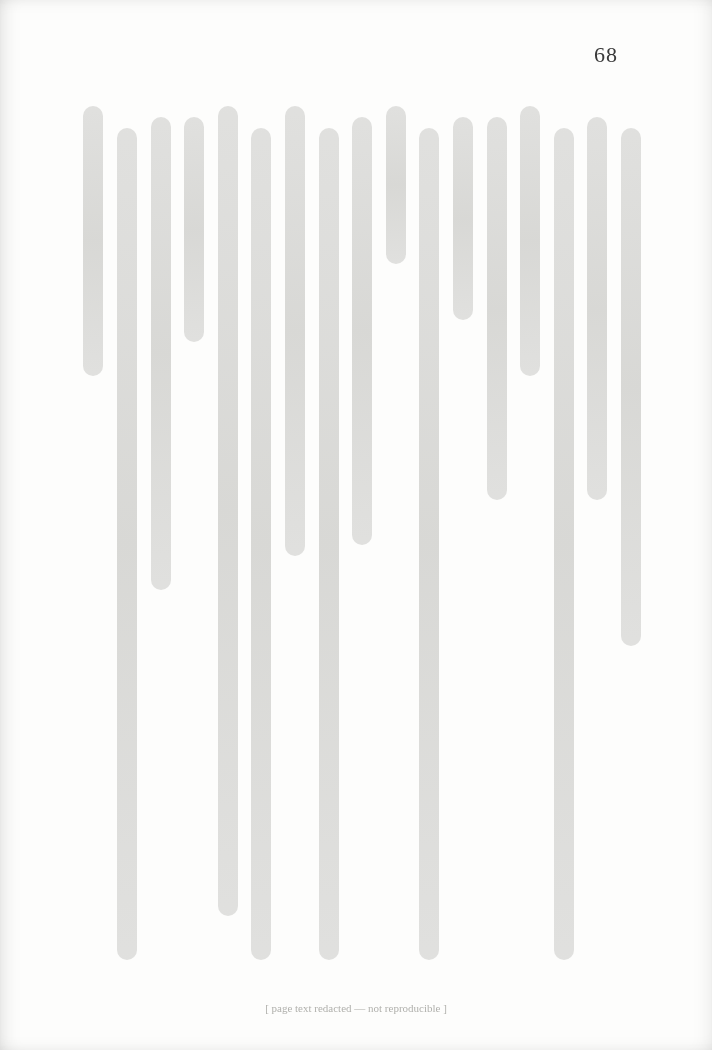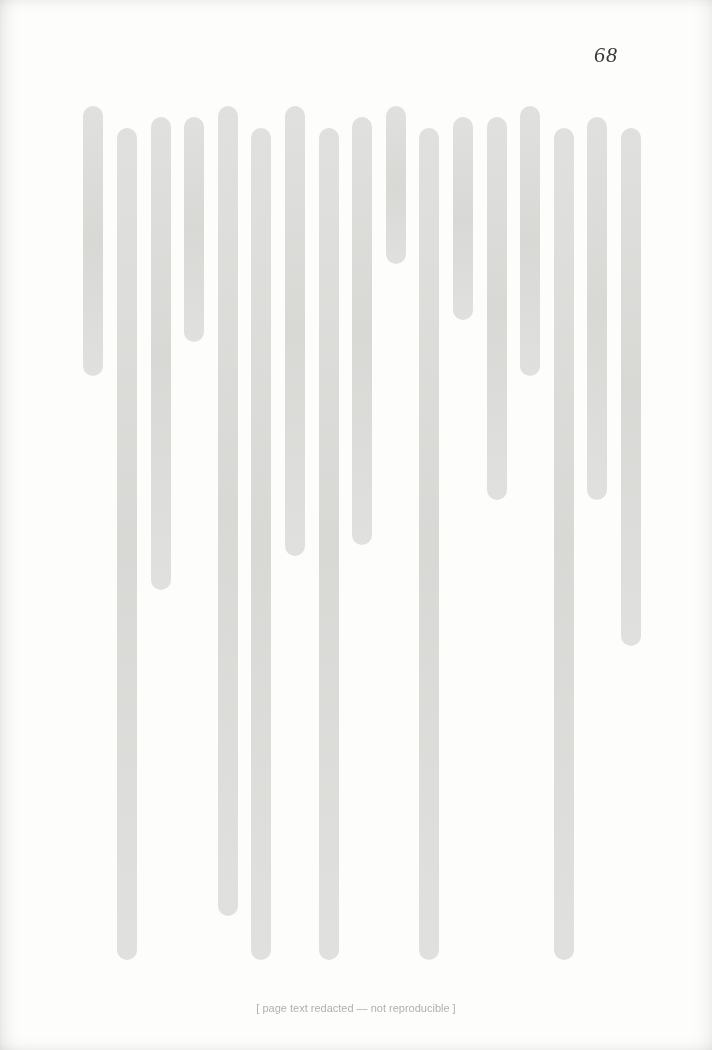--- a/index.html
+++ b/index.html
@@ -30,7 +30,6 @@
     top: 42px;
     left: 594px;
     font-size: 22px;
-    font-style: italic;
     color: #3a3a3a;
     letter-spacing: 1px;
   }

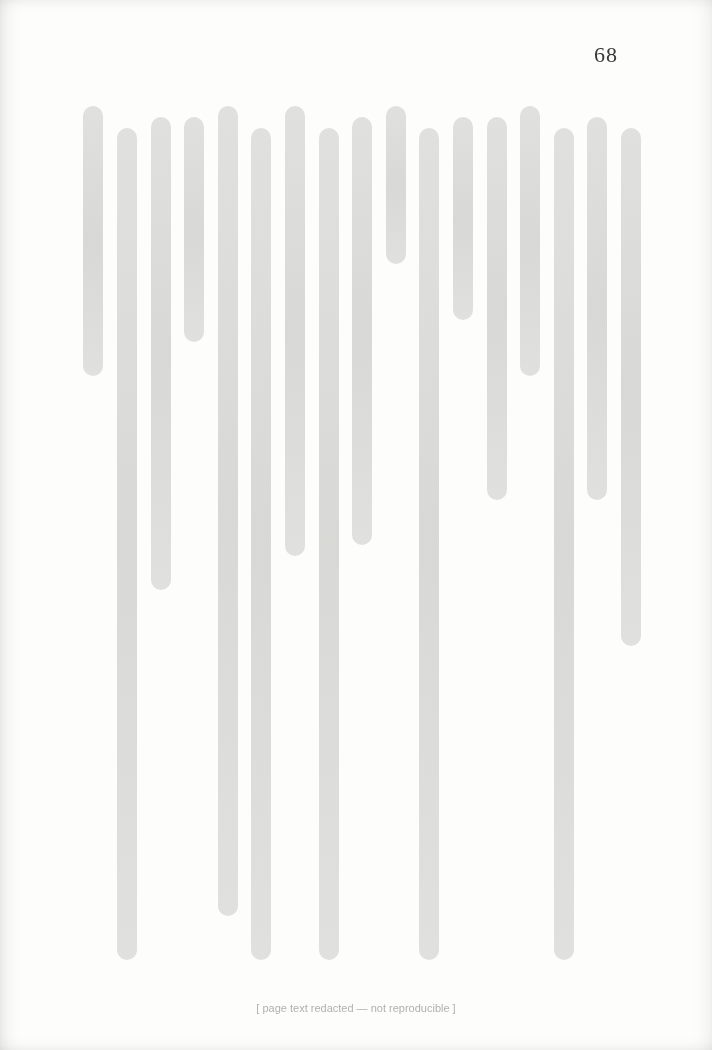--- a/index.html
+++ b/index.html
@@ -38,7 +38,7 @@
     left: 50%;
     top: 1002px;
     transform: translateX(-50%);
-    font-family: Liberation Sans, sans-serif;
+    font-family: Liberation Serif, serif;
     font-size: 11px;
     color: #b0b0ac;
     white-space: nowrap;

